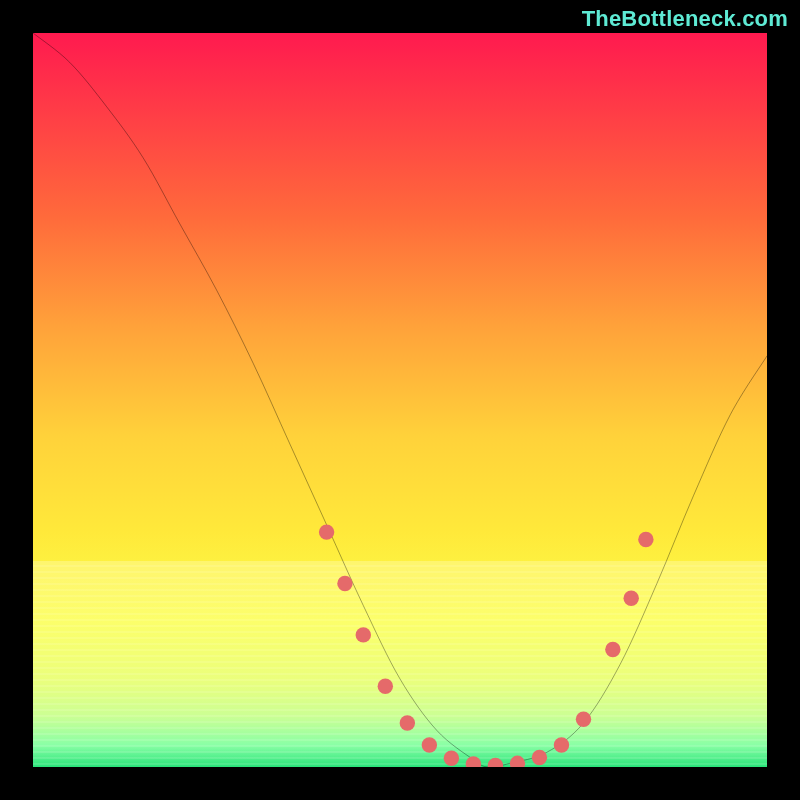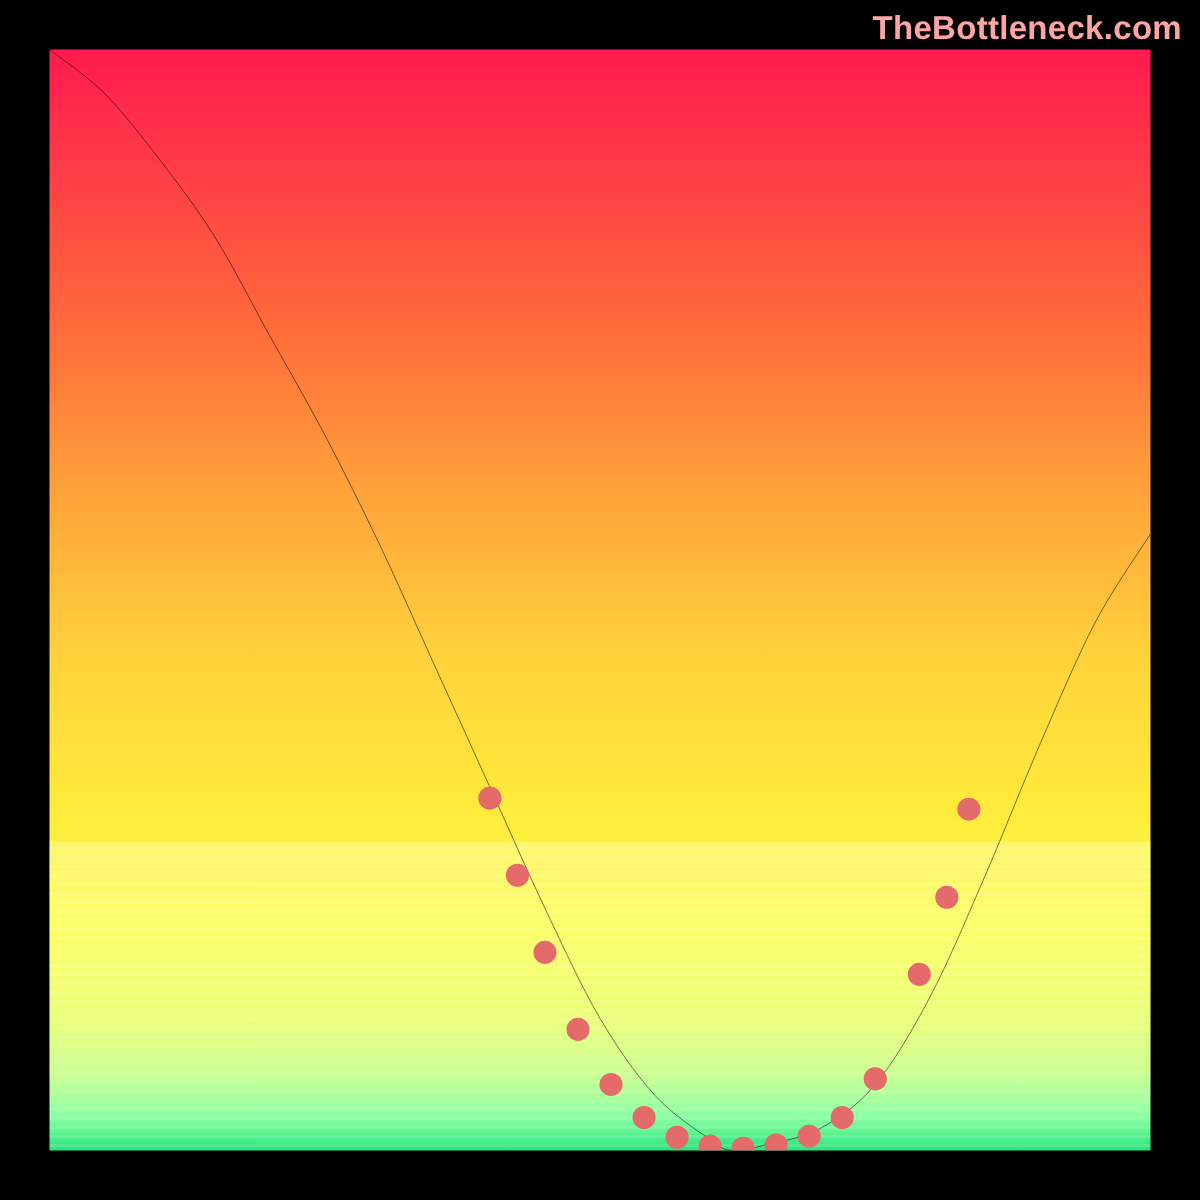--- a/index.html
+++ b/index.html
@@ -73,7 +73,7 @@
     font-family: Arial, Helvetica, sans-serif;
     font-size: 22px;
     font-weight: 600;
-    color: #fca5a5;
+    color: #5eead4;
     letter-spacing: 0.2px;
     user-select: none;
   }

